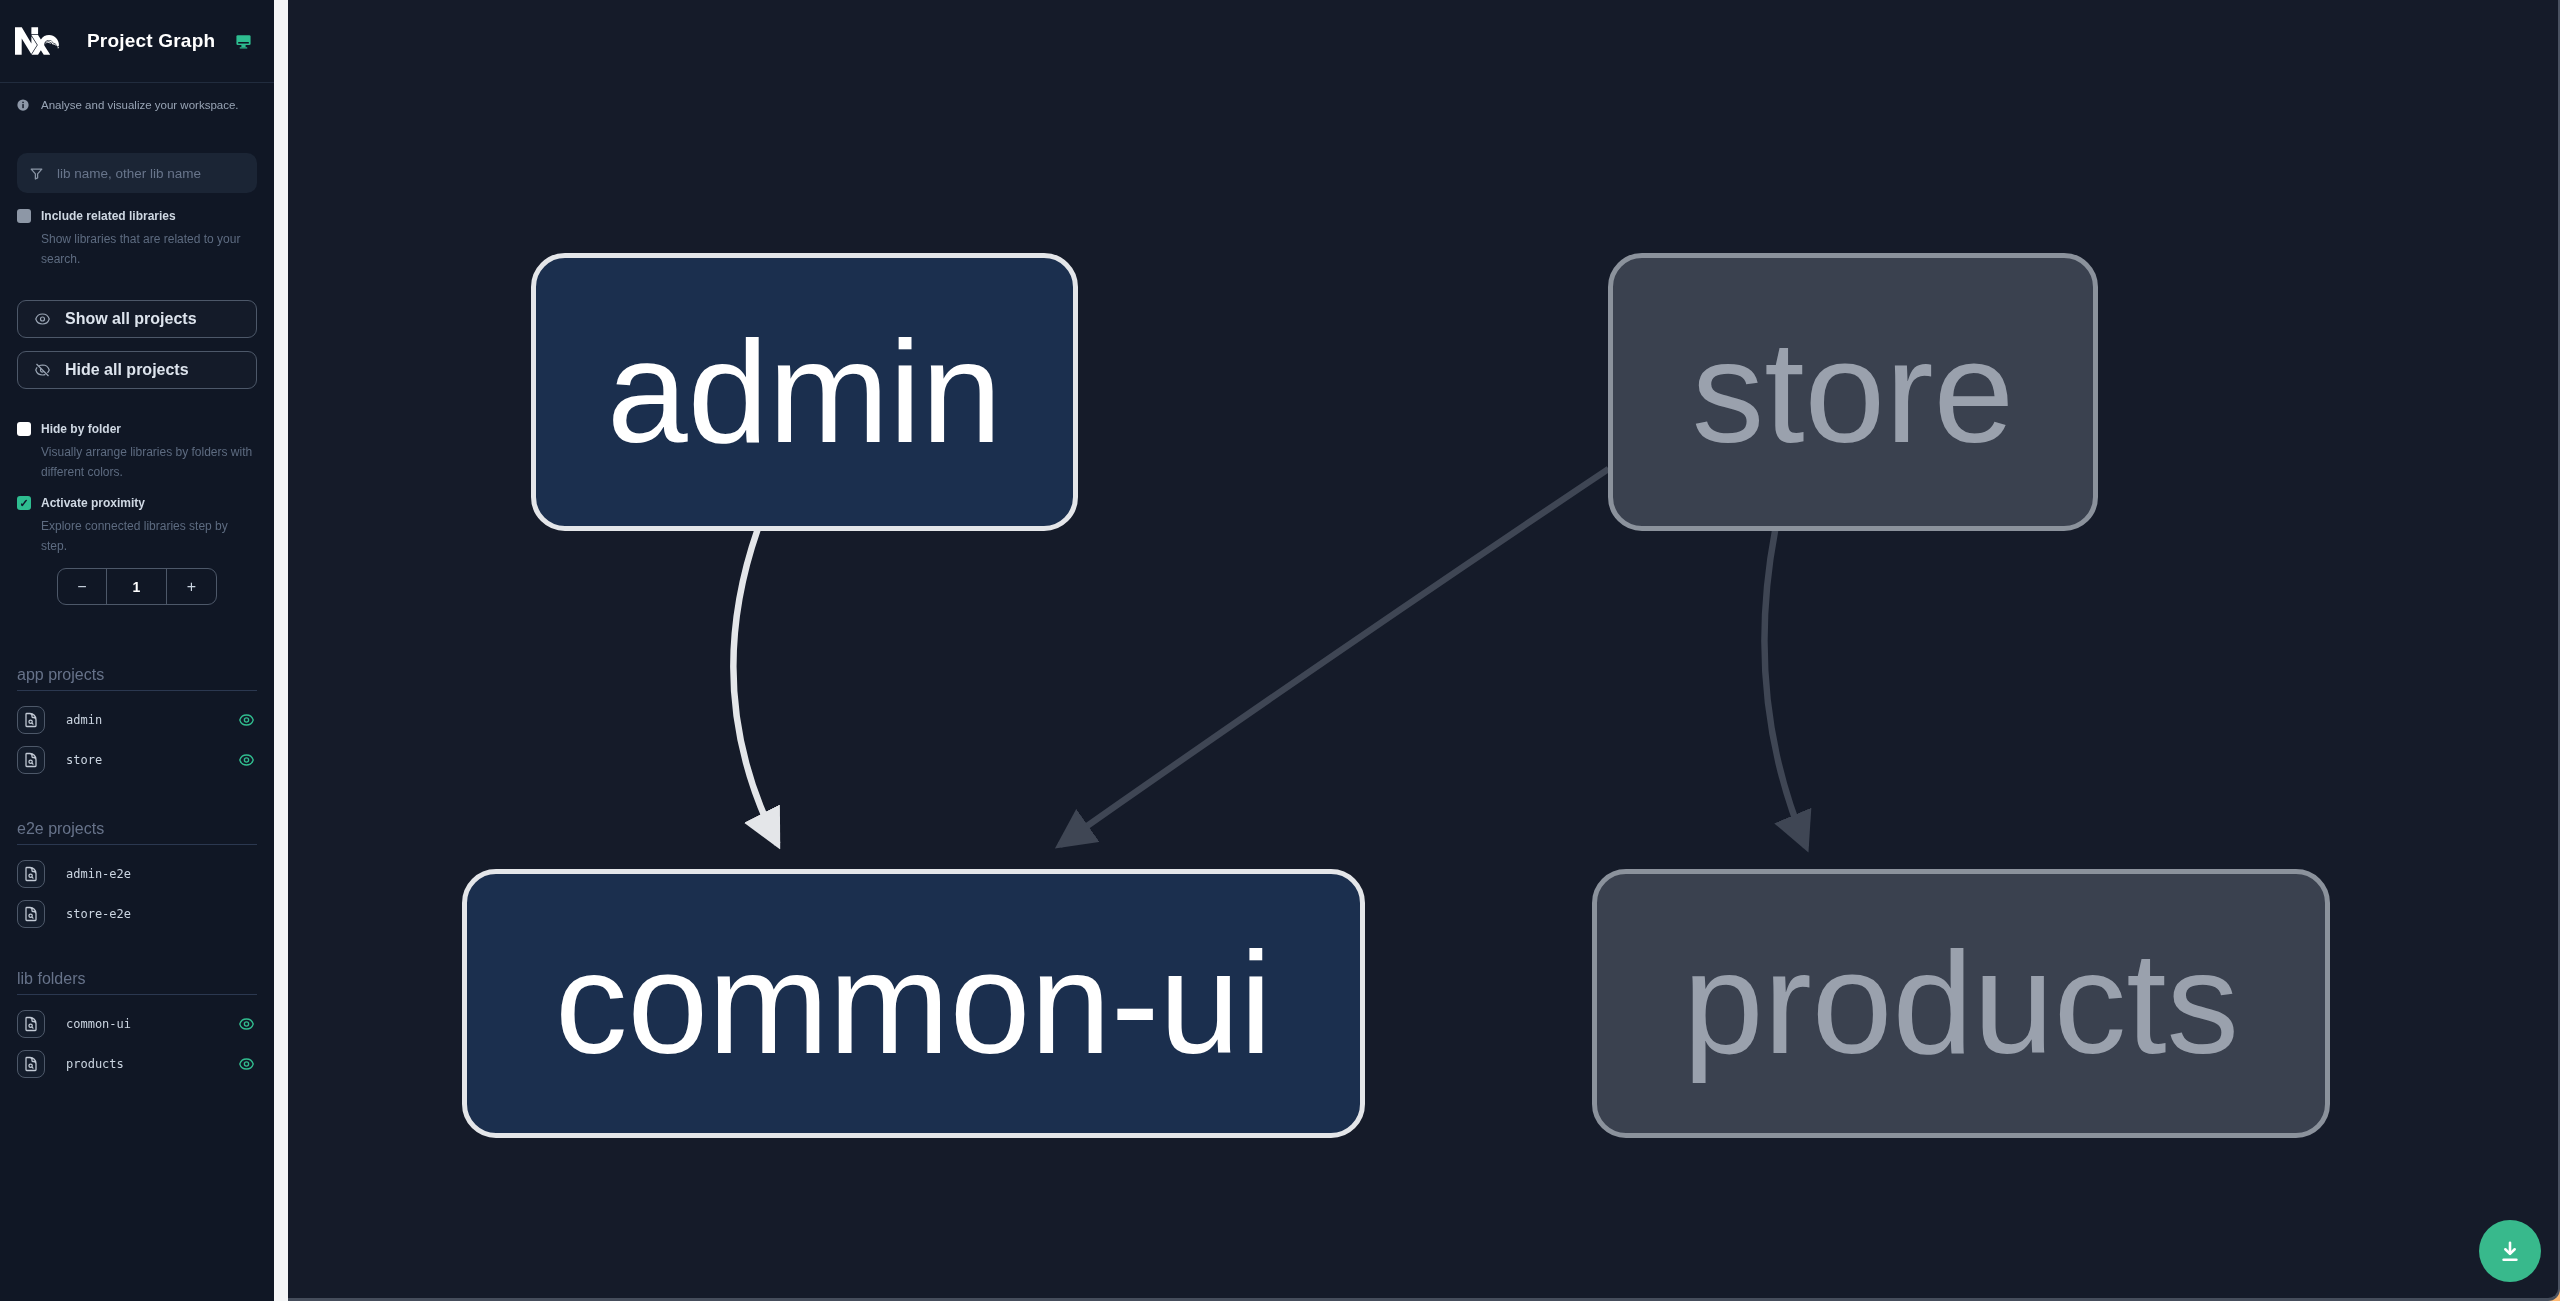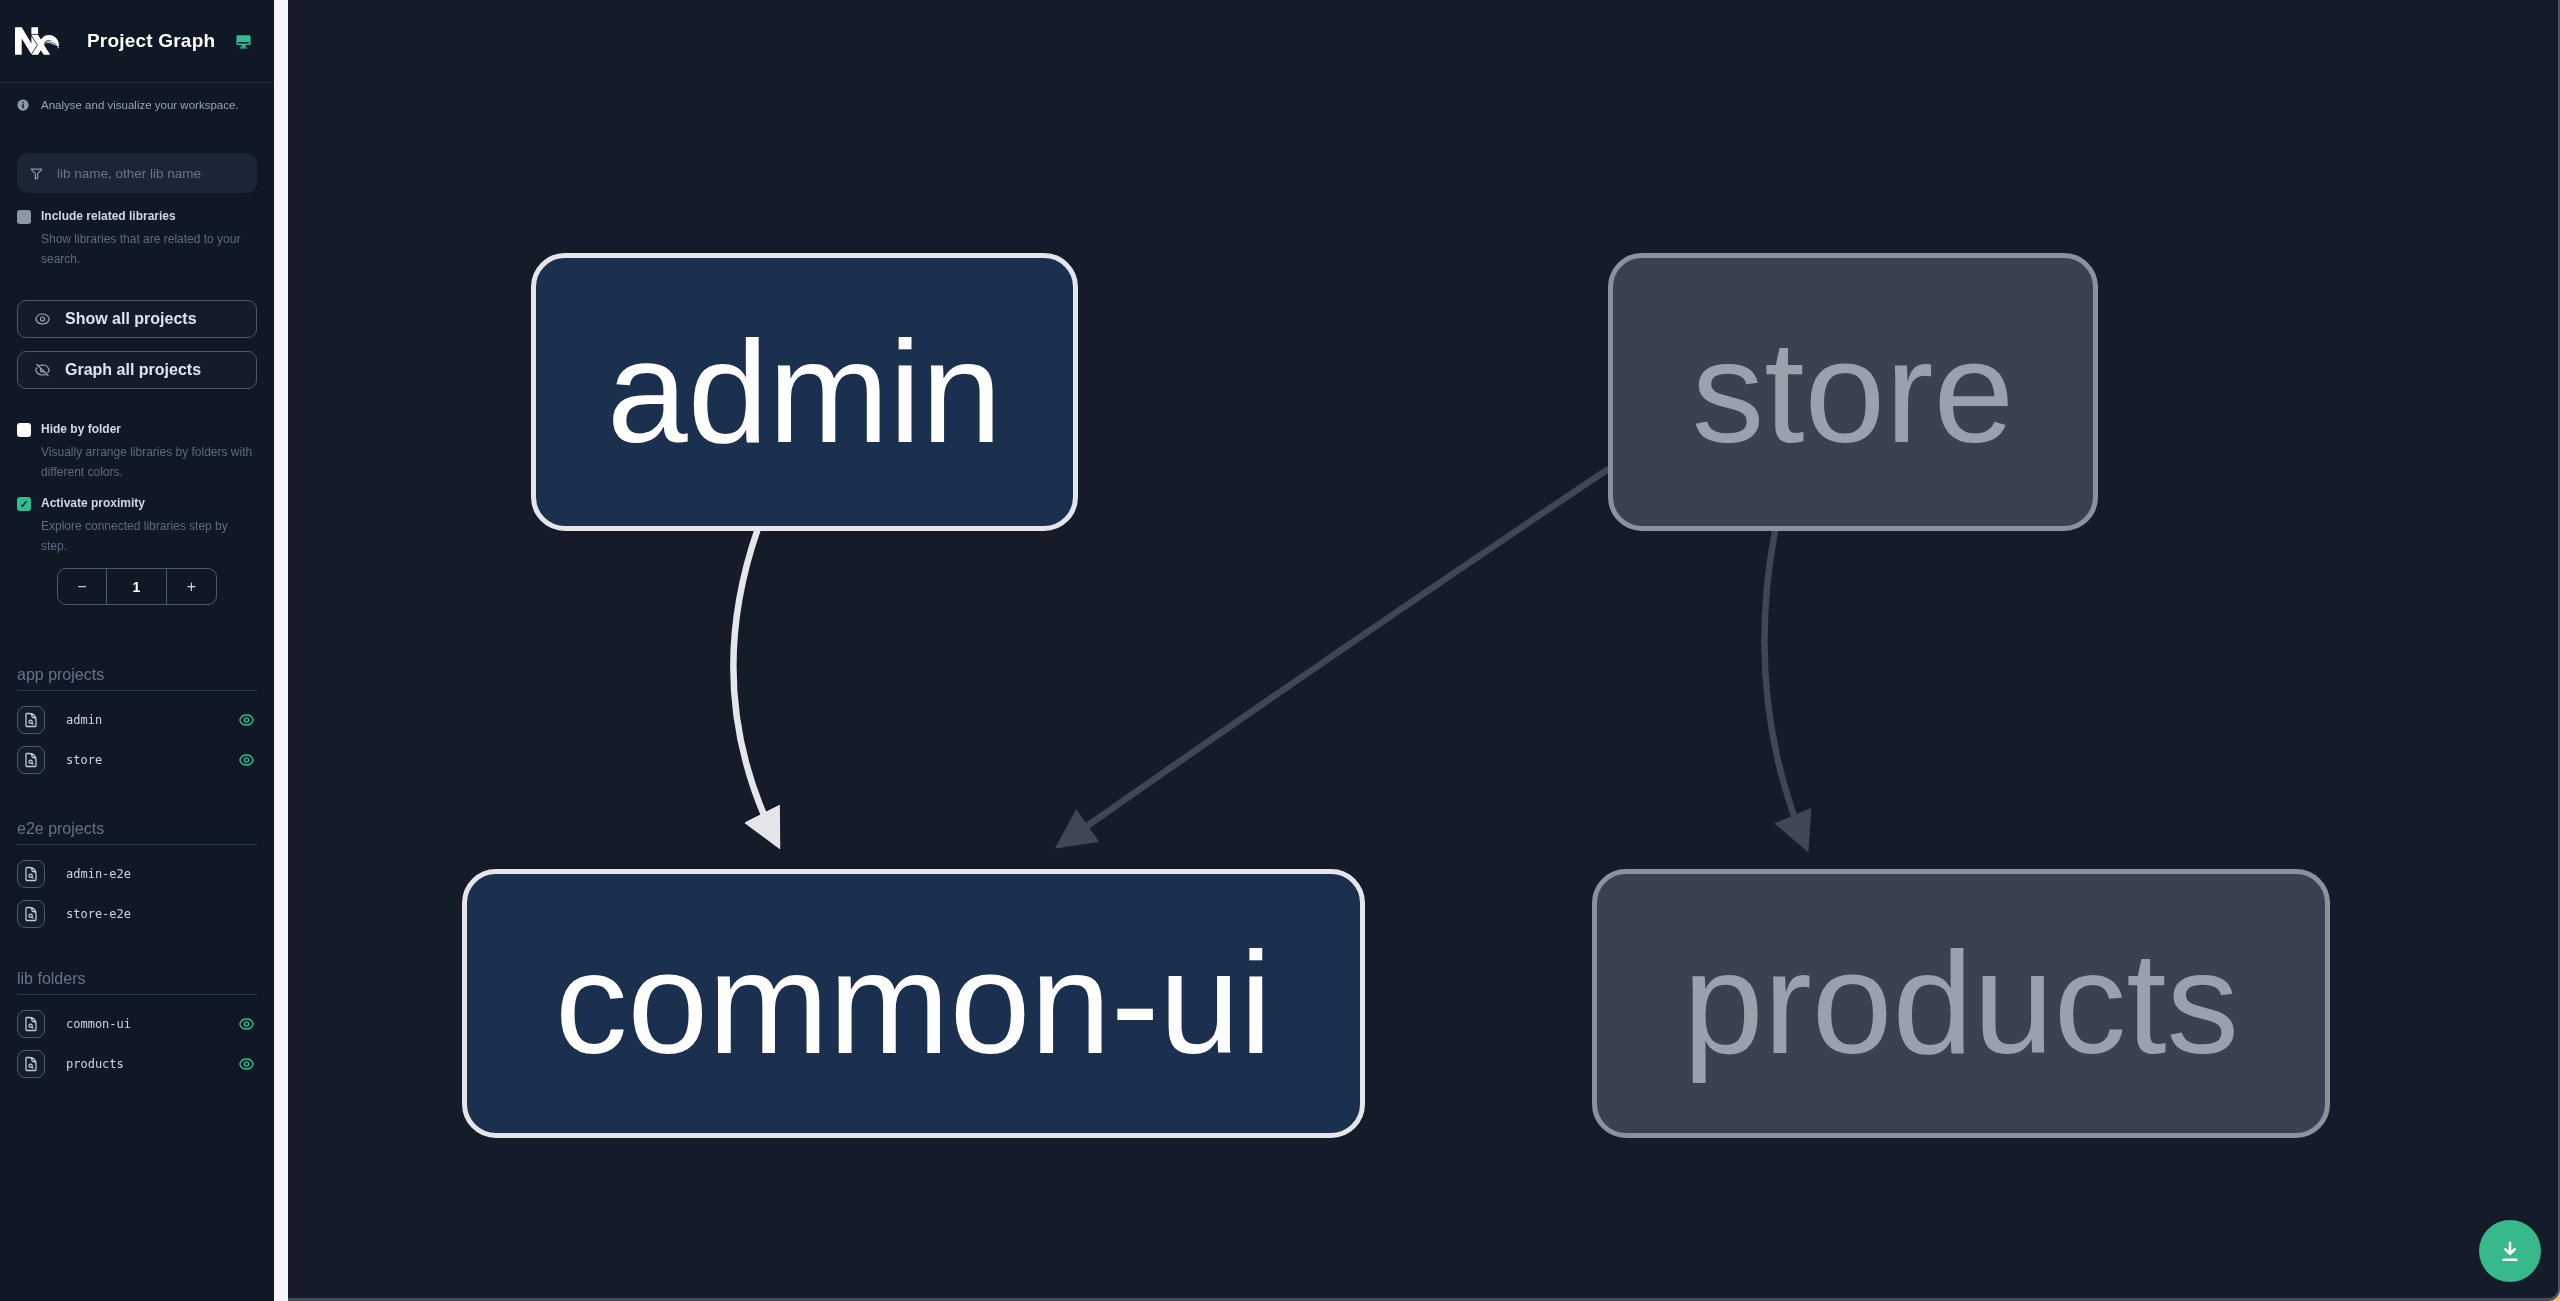--- a/index.html
+++ b/index.html
@@ -23,7 +23,7 @@
   .search input::placeholder{color:#68758b;}
 
   .chk-block{position:absolute;left:17px;width:240px;}
-  .chk-row{display:flex;align-items:flex-end;}
+  .chk-row{display:flex;align-items:flex-start;}
   .chk{width:14px;height:14px;border-radius:3px;margin-top:1px;flex:0 0 auto;display:flex;align-items:center;justify-content:center;font-size:11px;font-weight:700;color:#0f172a;}
   .chk.gray{background:#8d97a6;}
   .chk.white{background:#ffffff;}

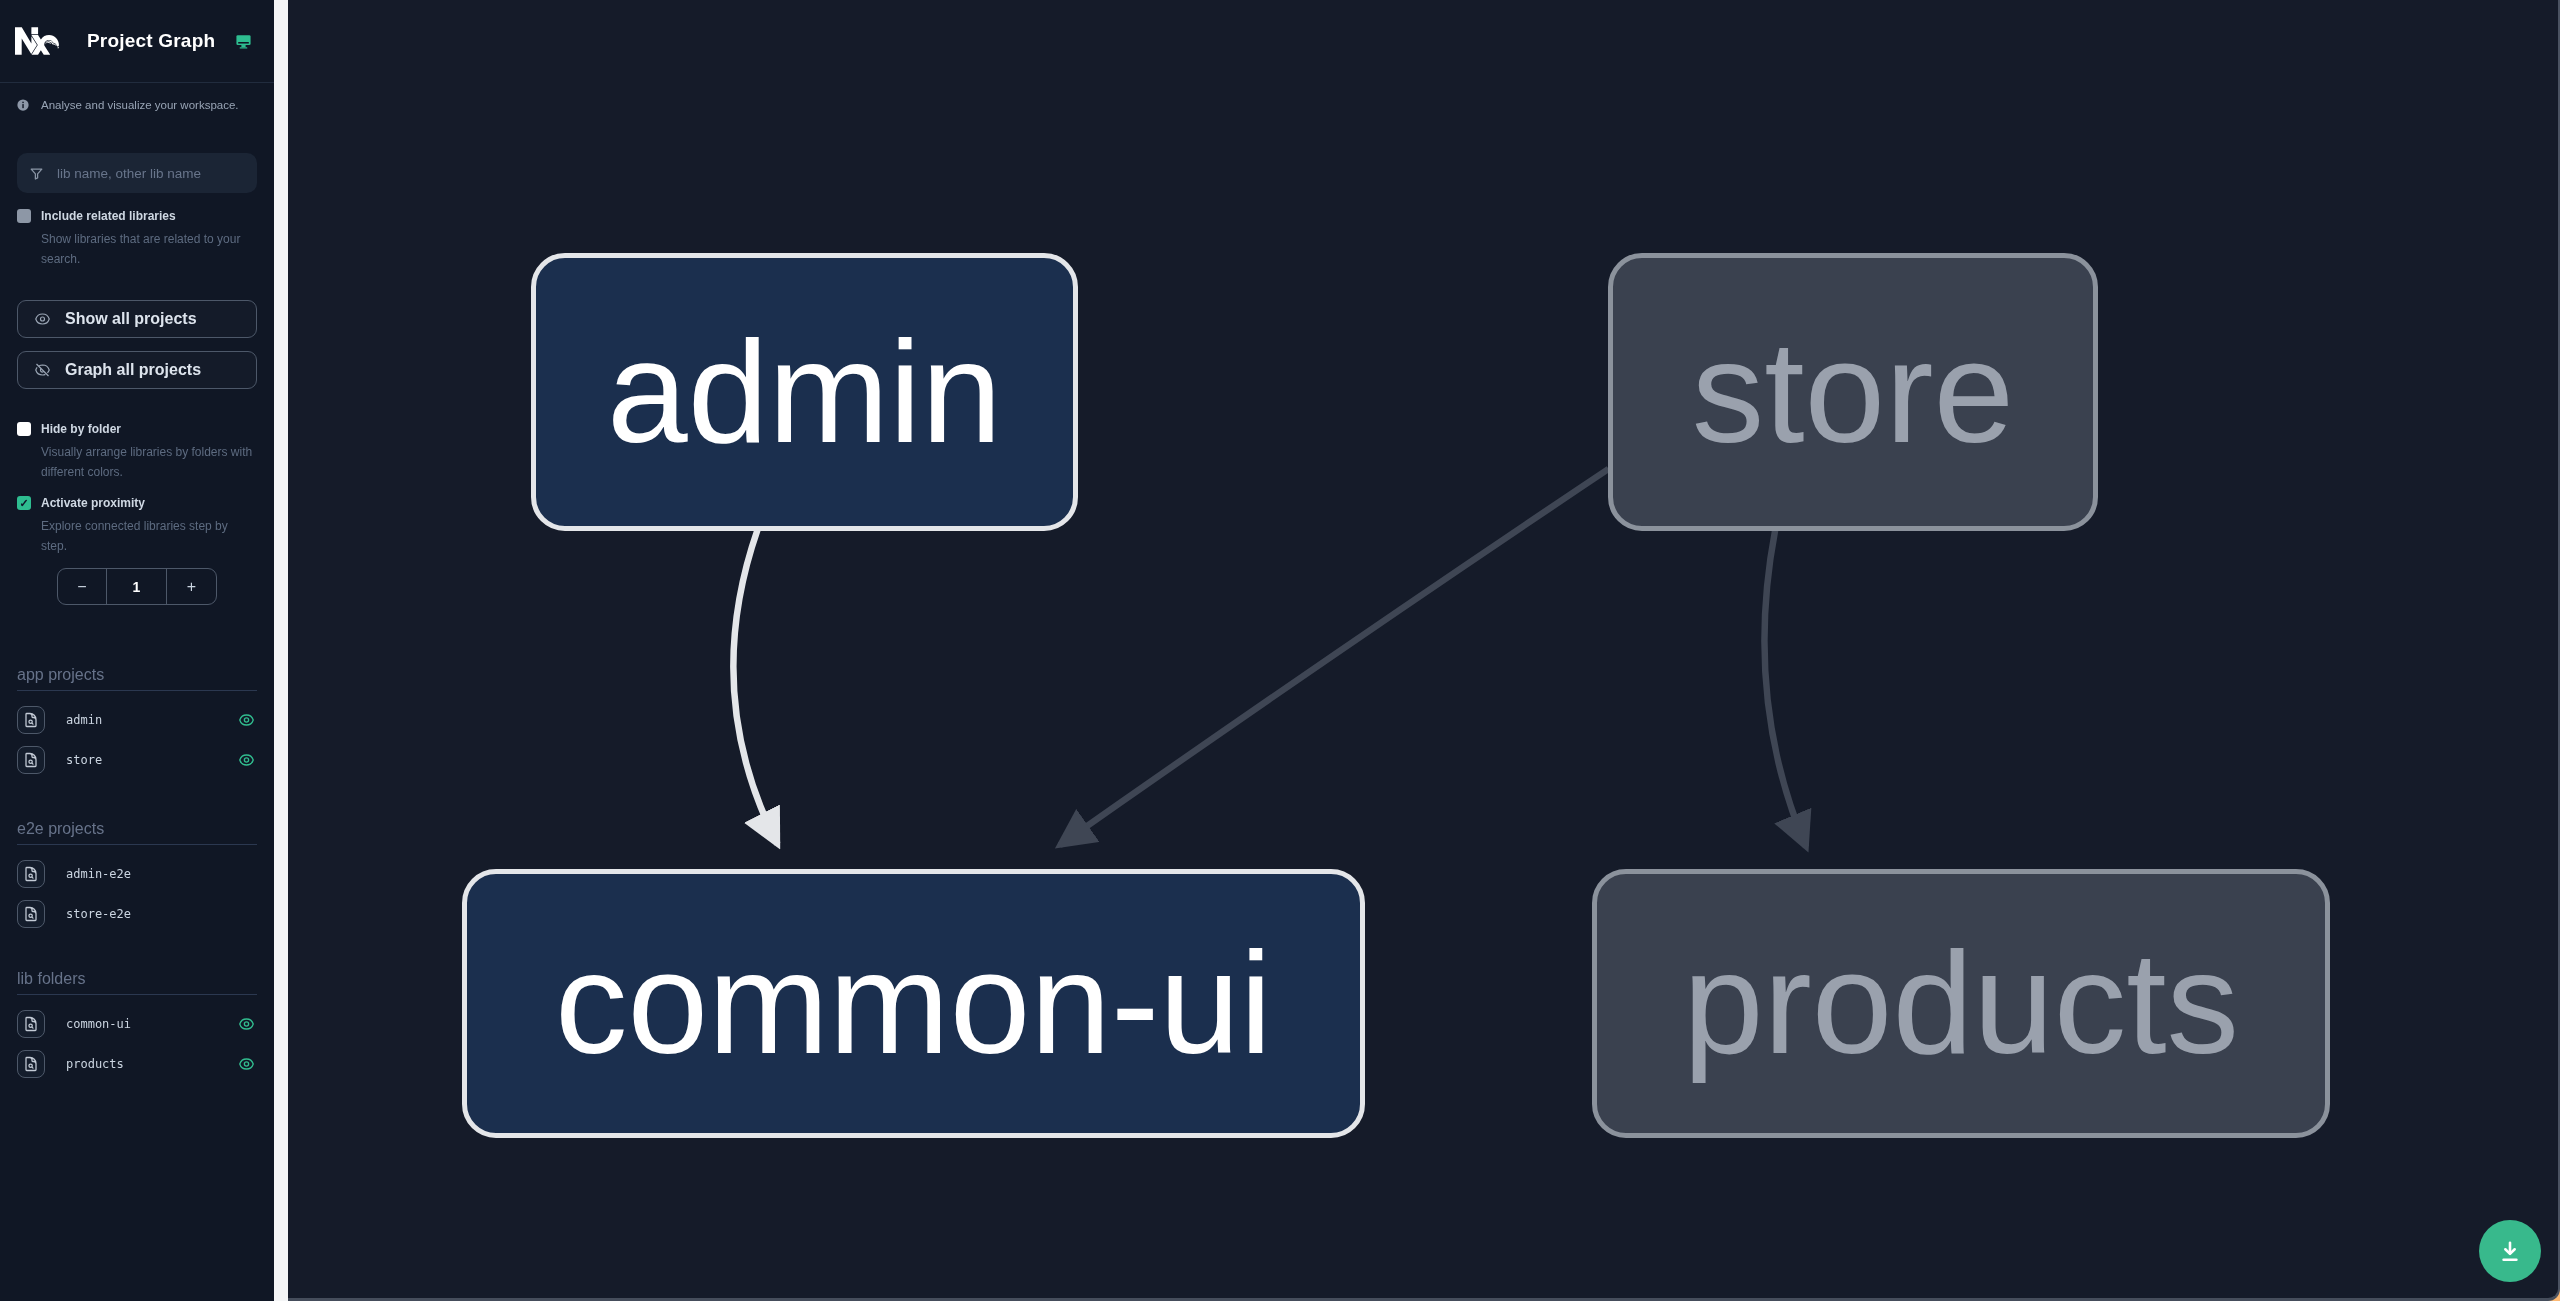--- a/index.html
+++ b/index.html
@@ -124,7 +124,7 @@
           <path d="M9.88 9.88a3 3 0 1 0 4.24 4.24"></path>
           <path d="M3 3l18 18"></path>
         </svg>
-      <span class="blabel">Graph all projects</span>
+      <span class="blabel">Hide all projects</span>
     </button>
 
     <div class="chk-block" style="top:421px">

